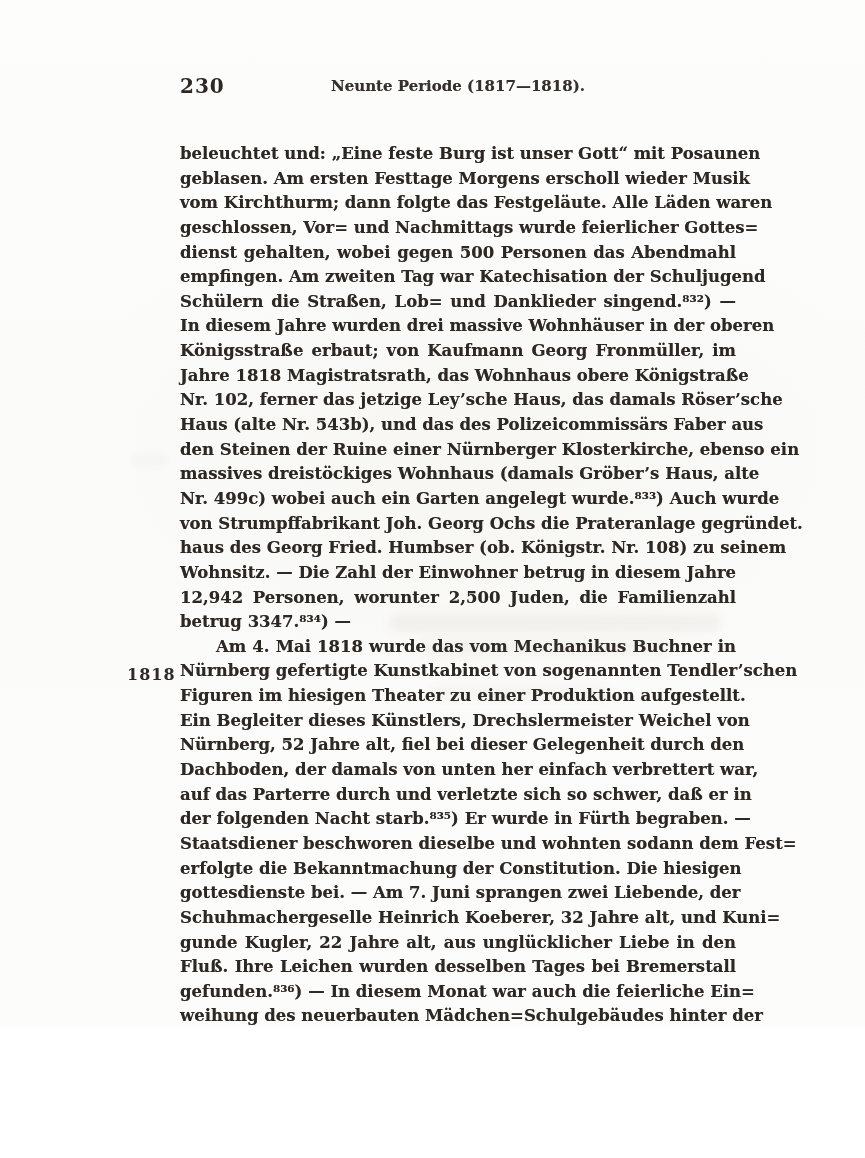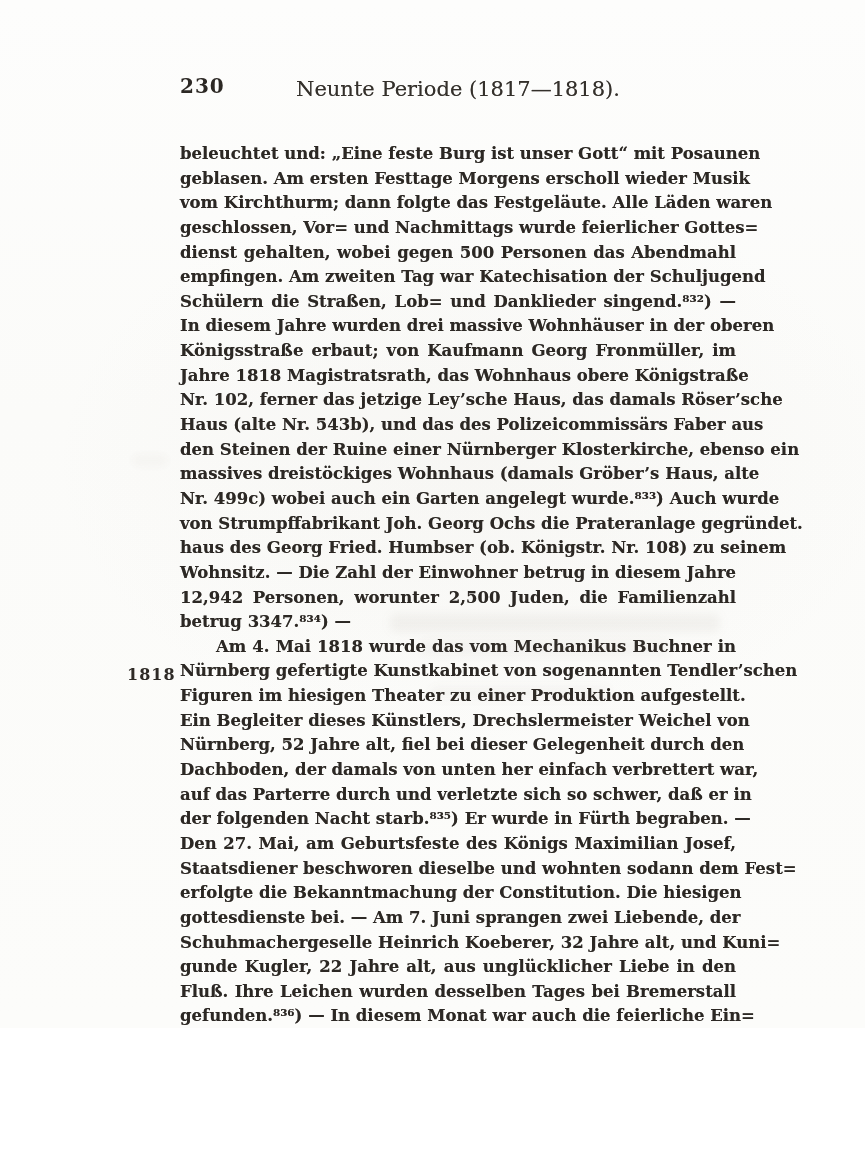--- a/index.html
+++ b/index.html
@@ -33,8 +33,8 @@
     top: 77px;
     width: 556px;
     text-align: center;
-    font-size: 21px;
-    font-weight: normal;
+    font-size: 15px;
+    font-weight: bold;
     color: #34302b;
     text-shadow: 0 0 0.5px rgba(44,40,36,0.55);
   }

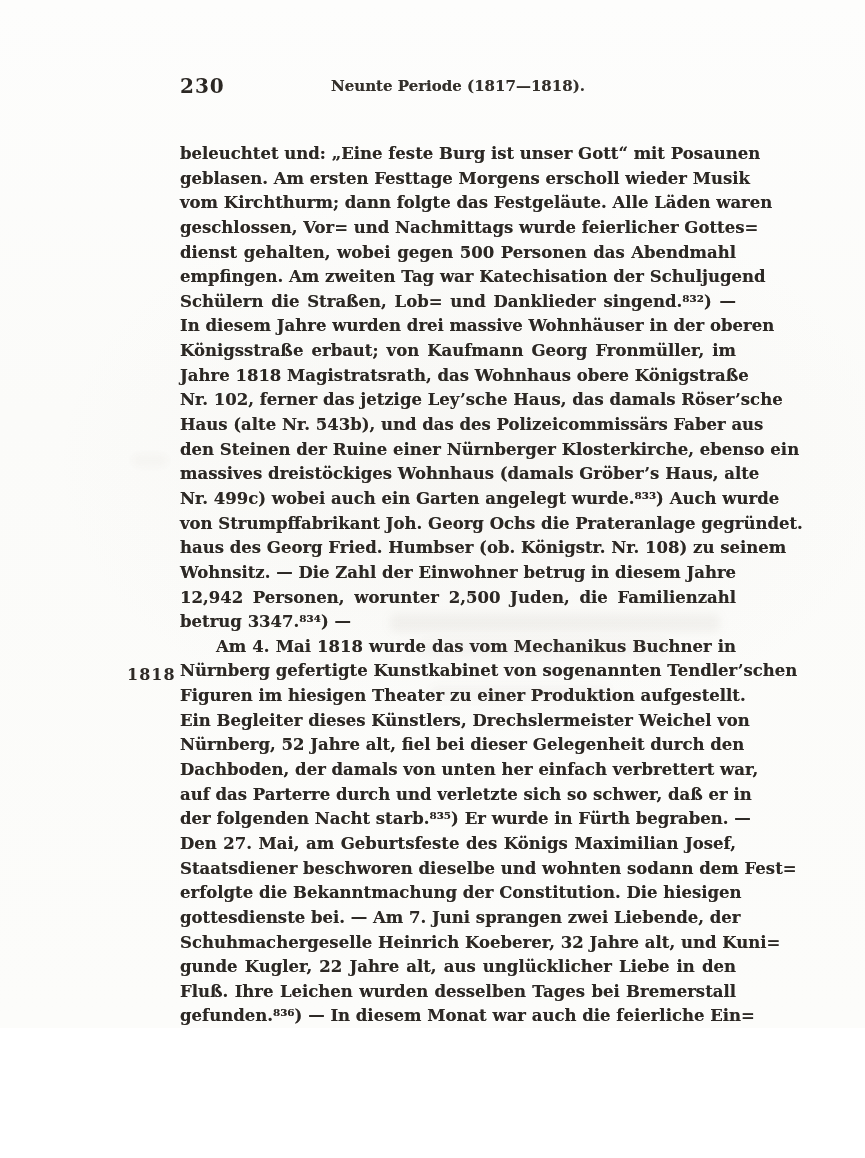--- a/index.html
+++ b/index.html
@@ -131,7 +131,6 @@
         <div class="line">Dachboden, der damals von unten her einfach verbrettert war,</div>
         <div class="line">auf das Parterre durch und verletzte sich so schwer, daß er in</div>
         <div class="line">der folgenden Nacht starb.⁸³⁵)  Er wurde in Fürth begraben. —</div>
-        <div class="line">Den 27. Mai, am Geburtsfeste des Königs Maximilian Josef,</div>
         <div class="line">Staatsdiener beschworen dieselbe und wohnten sodann dem Fest=</div>
         <div class="line">erfolgte die Bekanntmachung der Constitution.  Die hiesigen</div>
         <div class="line">gottesdienste bei. — Am 7. Juni sprangen zwei Liebende, der</div>

